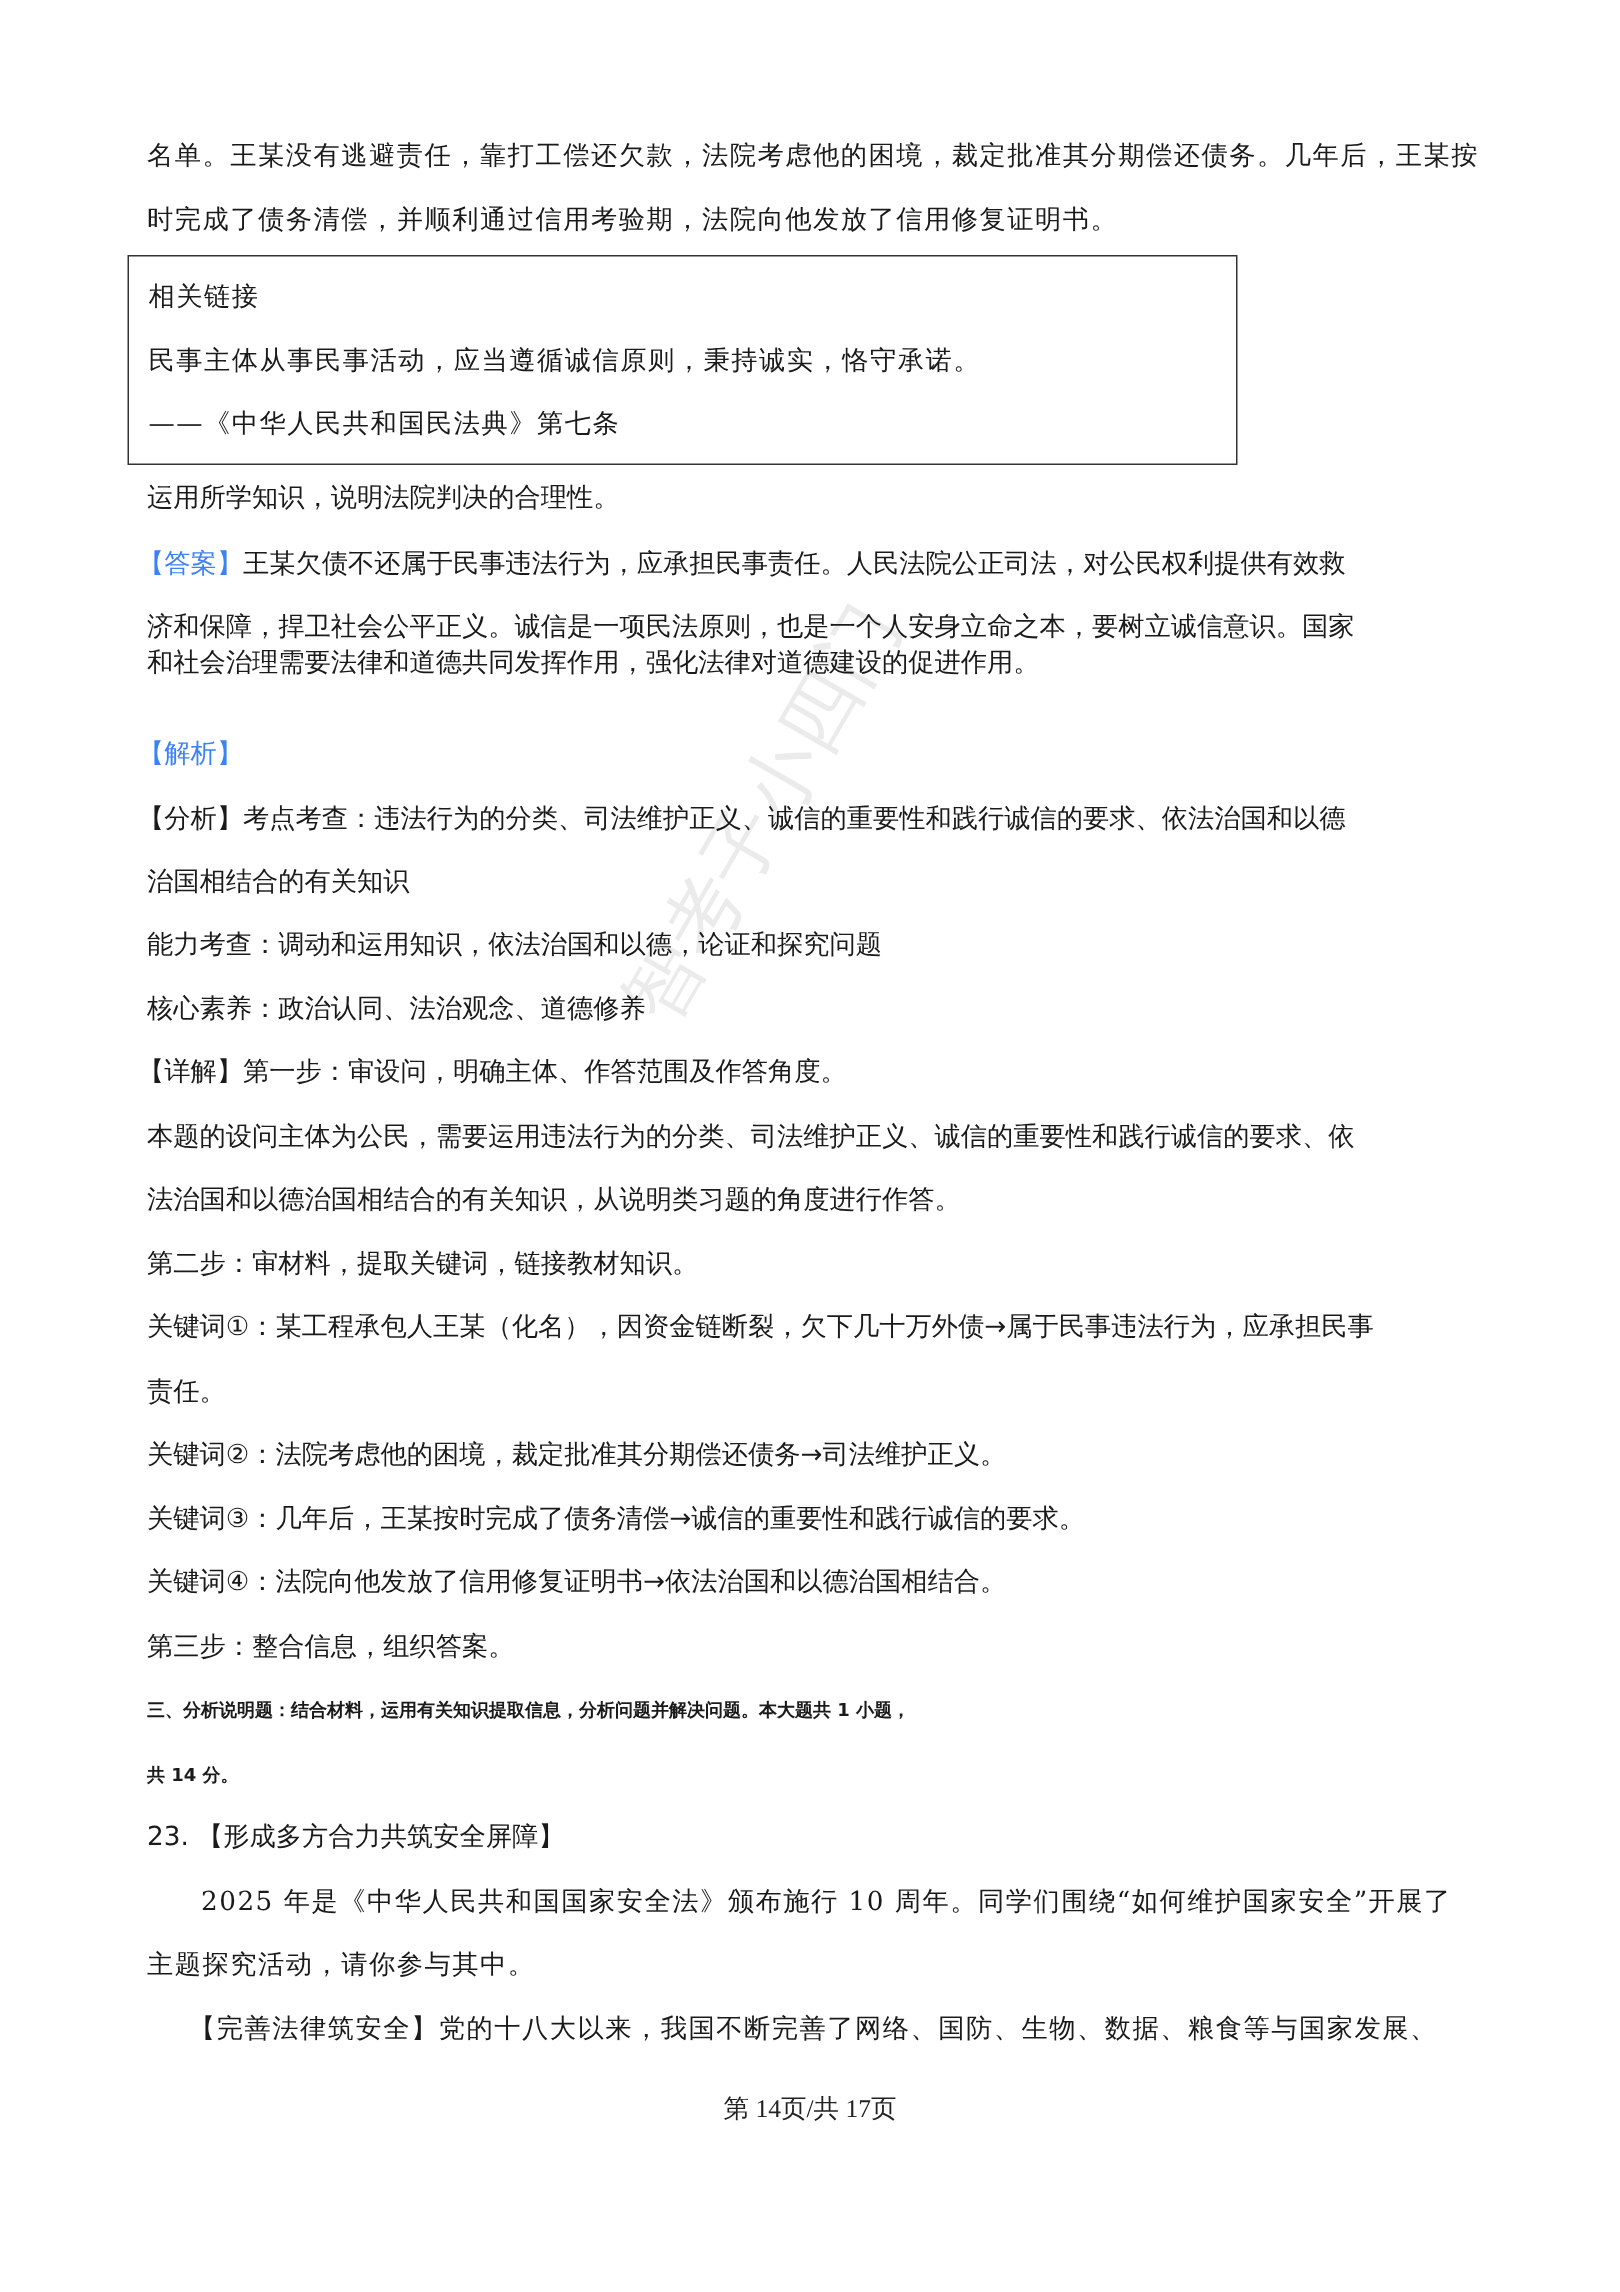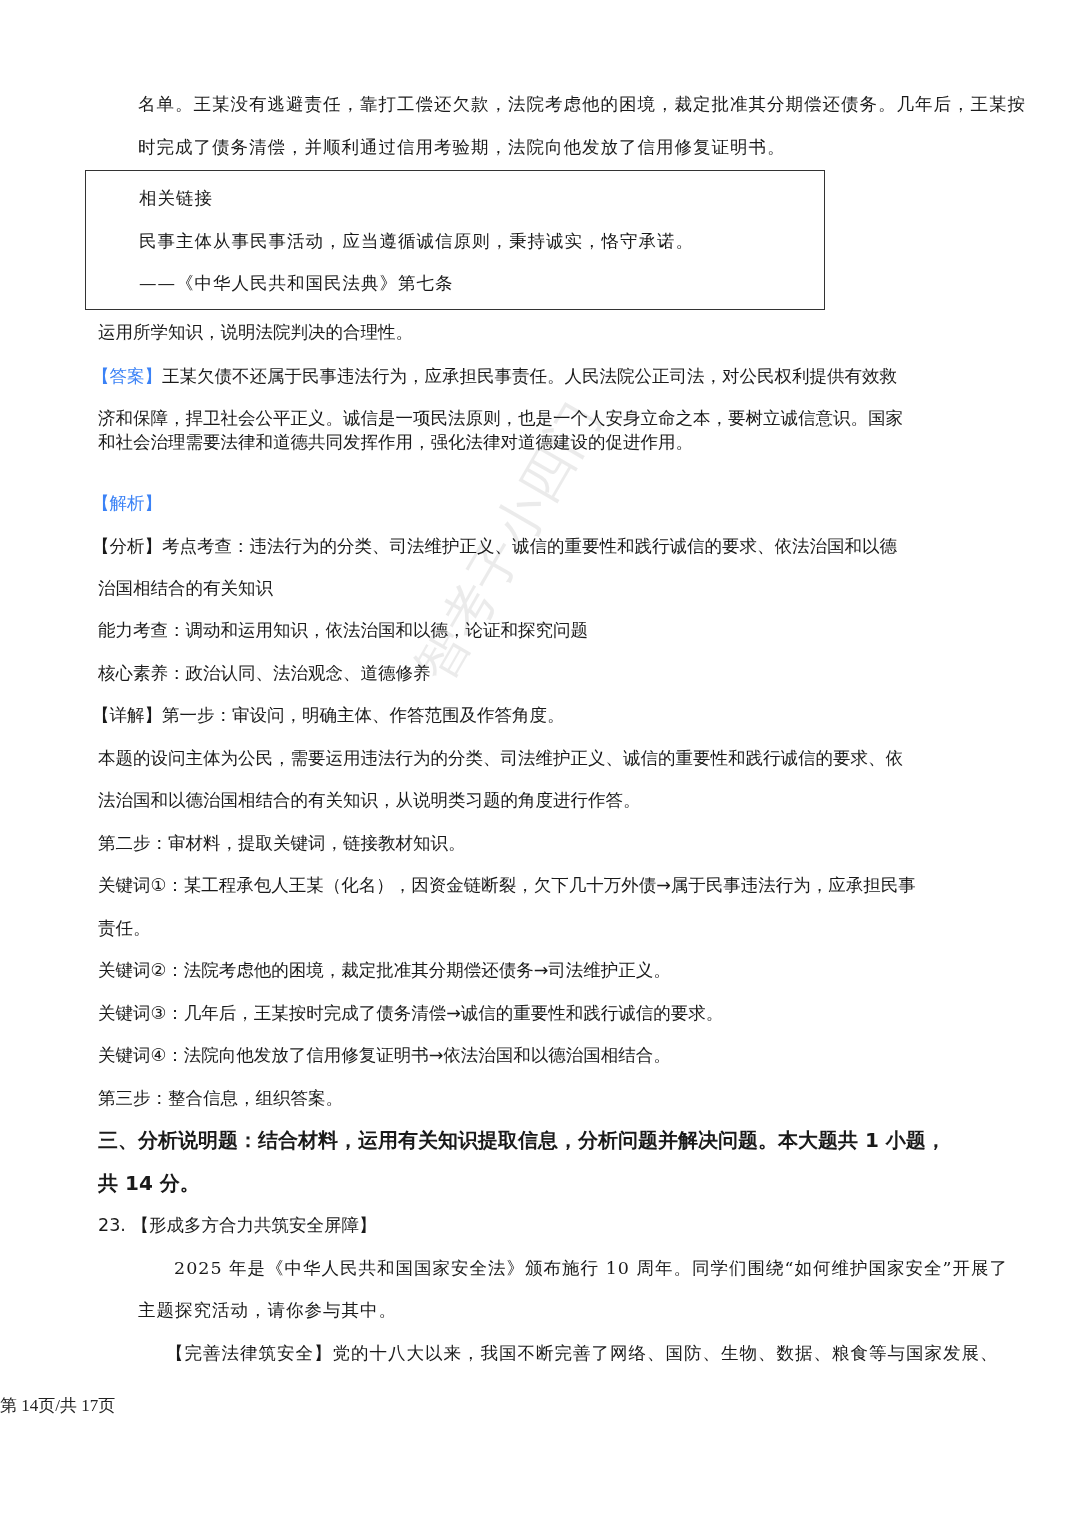--- a/index.html
+++ b/index.html
@@ -24,7 +24,7 @@
       font-size: 17.5px;
       line-height: 24px;
     }
-    .kai { font-family: "DejaVu Serif", "Liberation Serif", serif; letter-spacing: 1px; margin-left: 40px; }
+    .kai { font-family: "DejaVu Serif", "Liberation Serif", serif; letter-spacing: 1px; }
     .song { font-family: "DejaVu Sans", "Liberation Sans", sans-serif; font-size: 17.5px; }
     .blue { color: #3b82f6; }
     .bold { font-weight: bold; font-size: 20px; }

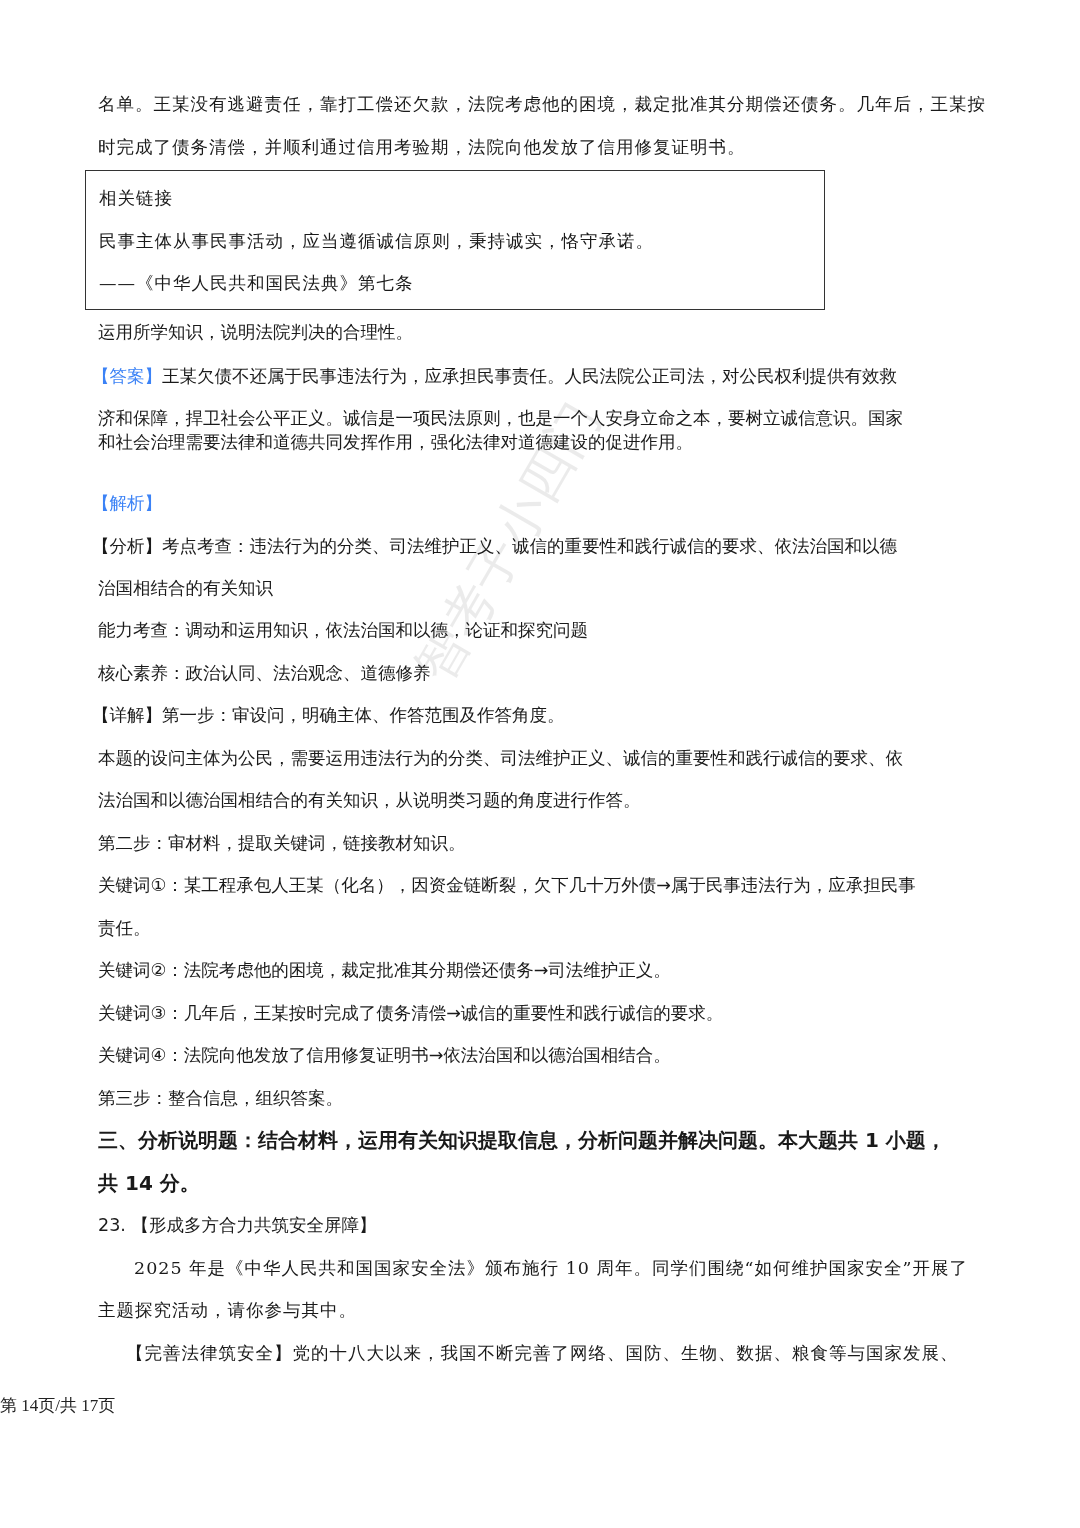--- a/index.html
+++ b/index.html
@@ -27,7 +27,7 @@
     .kai { font-family: "DejaVu Serif", "Liberation Serif", serif; letter-spacing: 1px; }
     .song { font-family: "DejaVu Sans", "Liberation Sans", sans-serif; font-size: 17.5px; }
     .blue { color: #3b82f6; }
-    .bold { font-weight: bold; font-size: 20px; }
+    .bold { font-weight: bold; font-size: 12px; }
     .box {
       position: absolute;
       left: 85px;

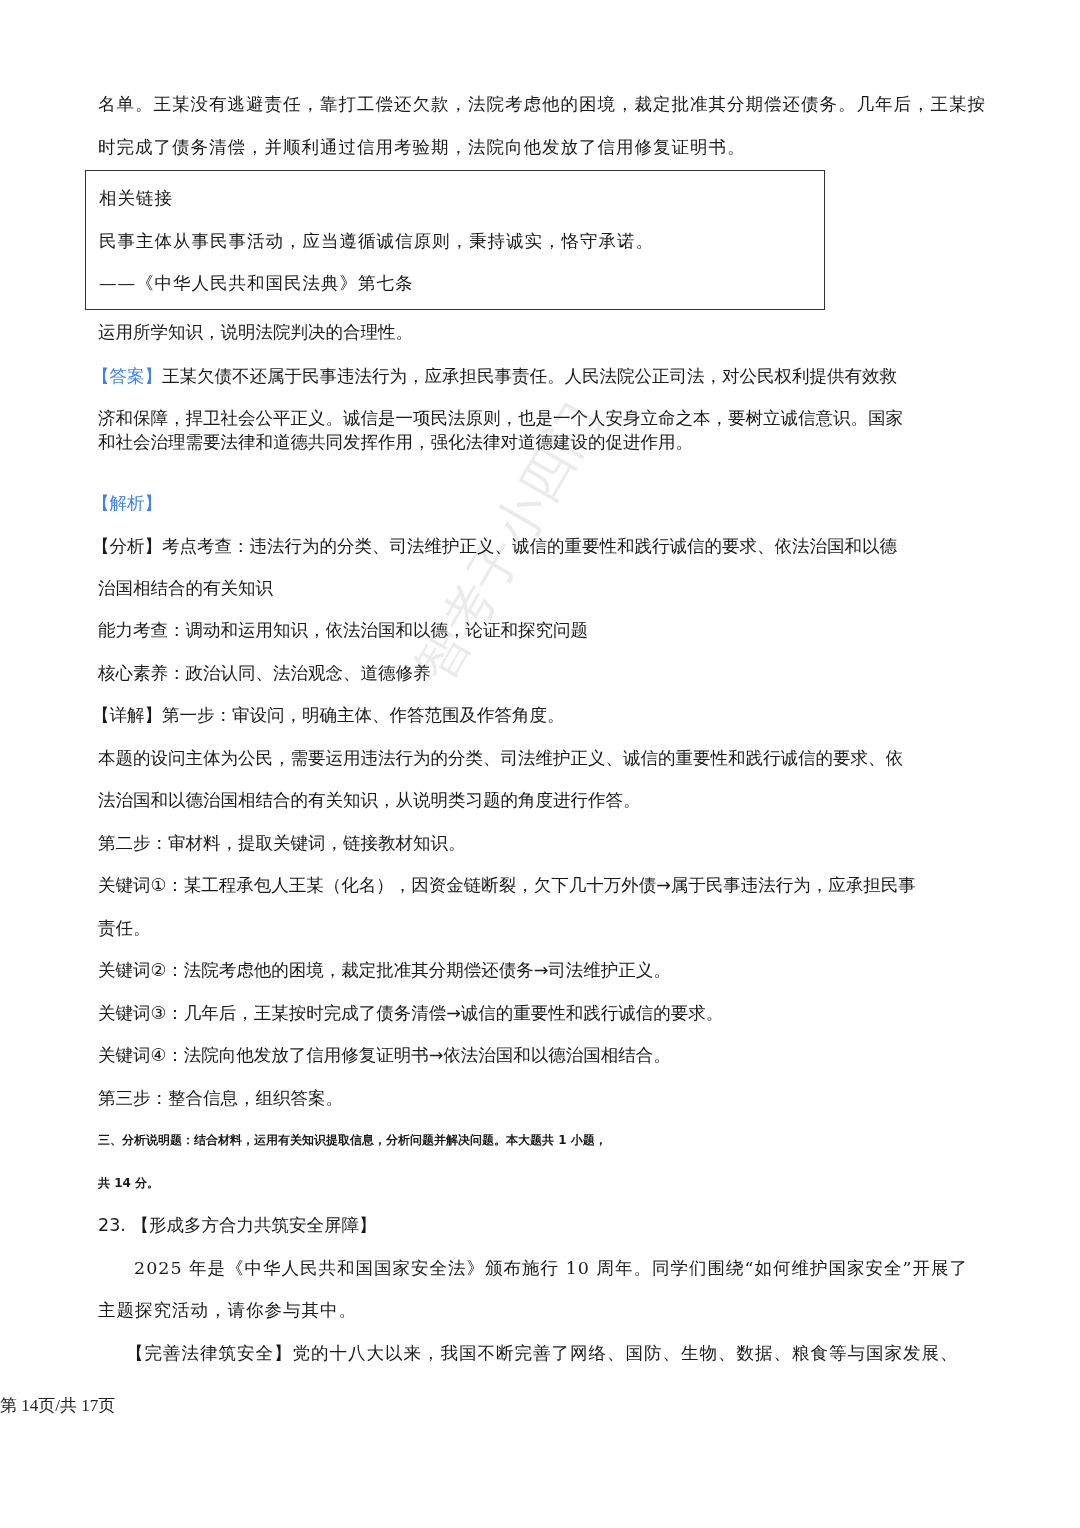--- a/index.html
+++ b/index.html
@@ -43,6 +43,7 @@
       top: 1394px;
       left: 0;
       width: 1080px;
+      text-align: center;
       font-size: 17px;
       font-family: "Liberation Serif", "DejaVu Serif", serif;
       color: #222;

